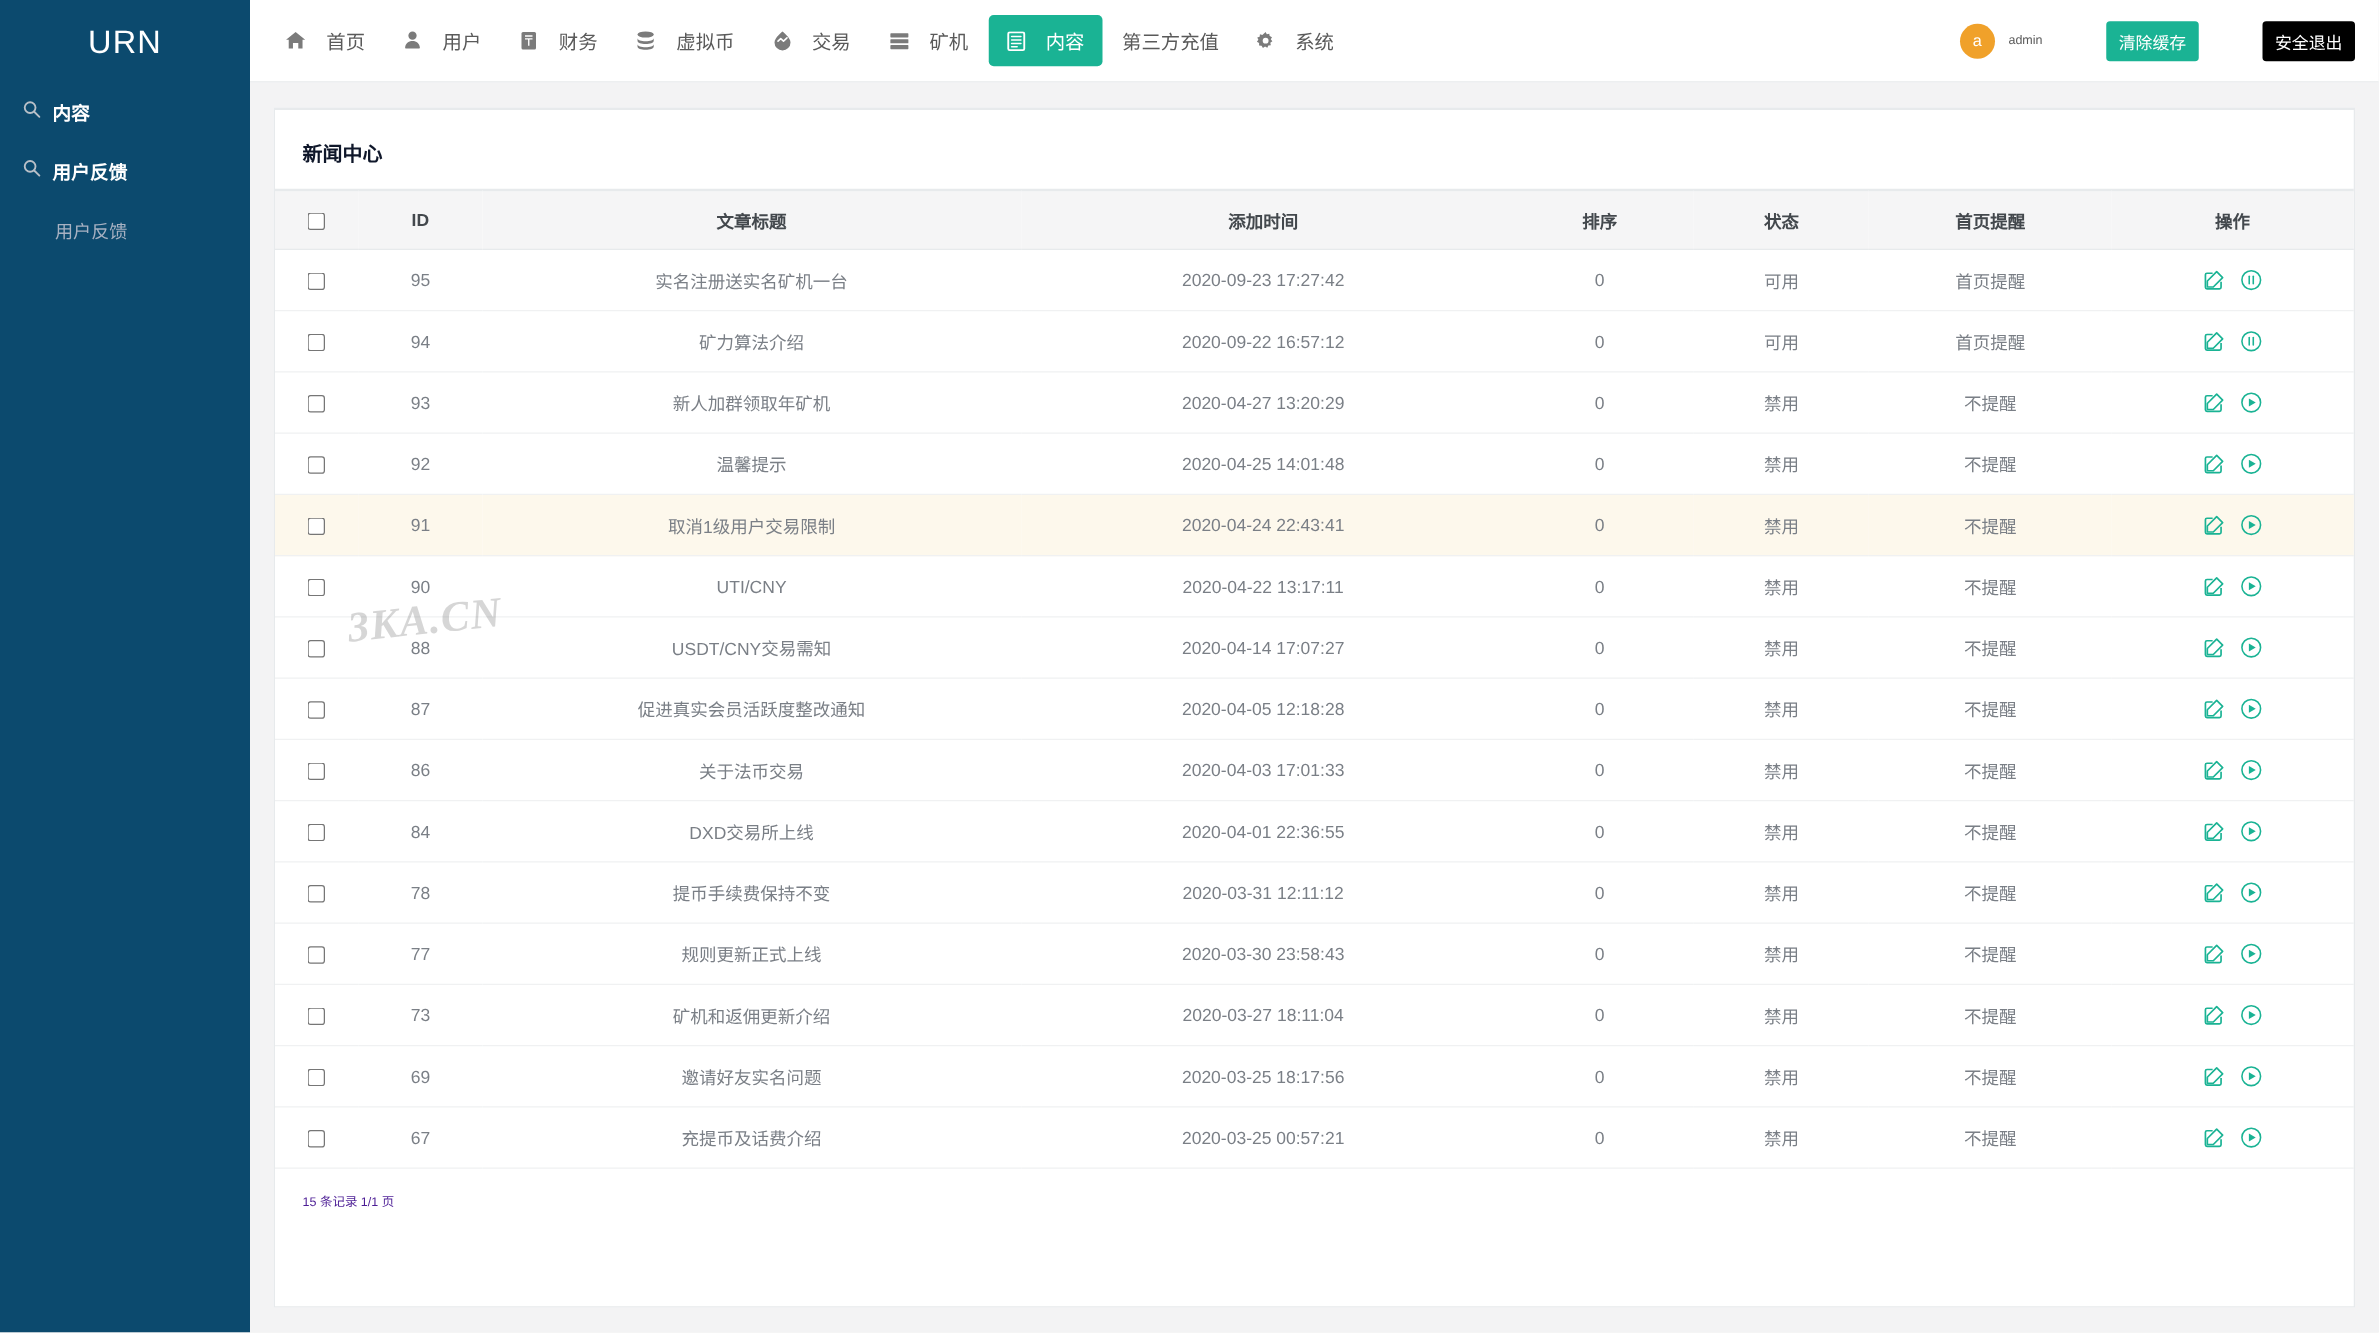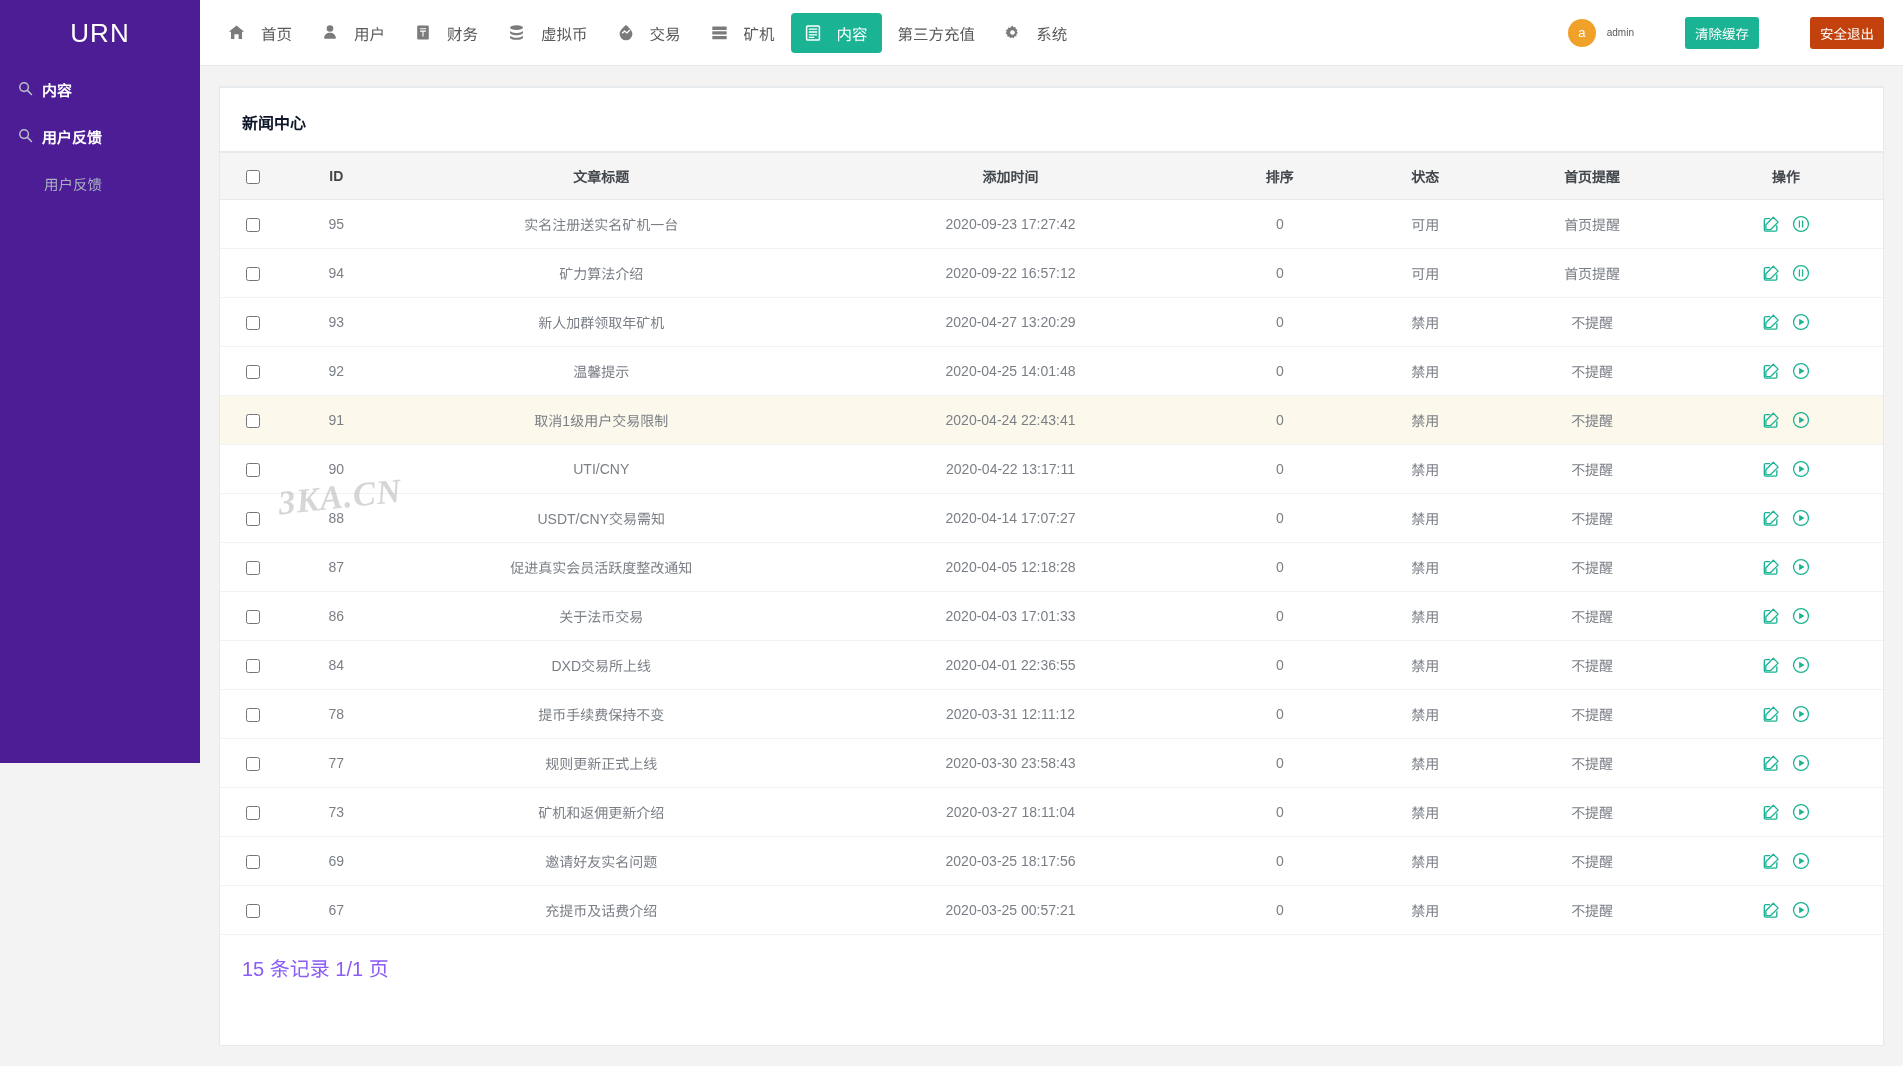--- a/index.html
+++ b/index.html
@@ -15,8 +15,8 @@
 
   
   .sidebar {
-    width: 200px; min-width: 200px; height: 763px;
-    background: #4c1d95;
+    width: 200px; min-width: 200px; height: 1066px;
+    background: #0c4a6e;
     display: flex; flex-direction: column;
   }
   .brand {

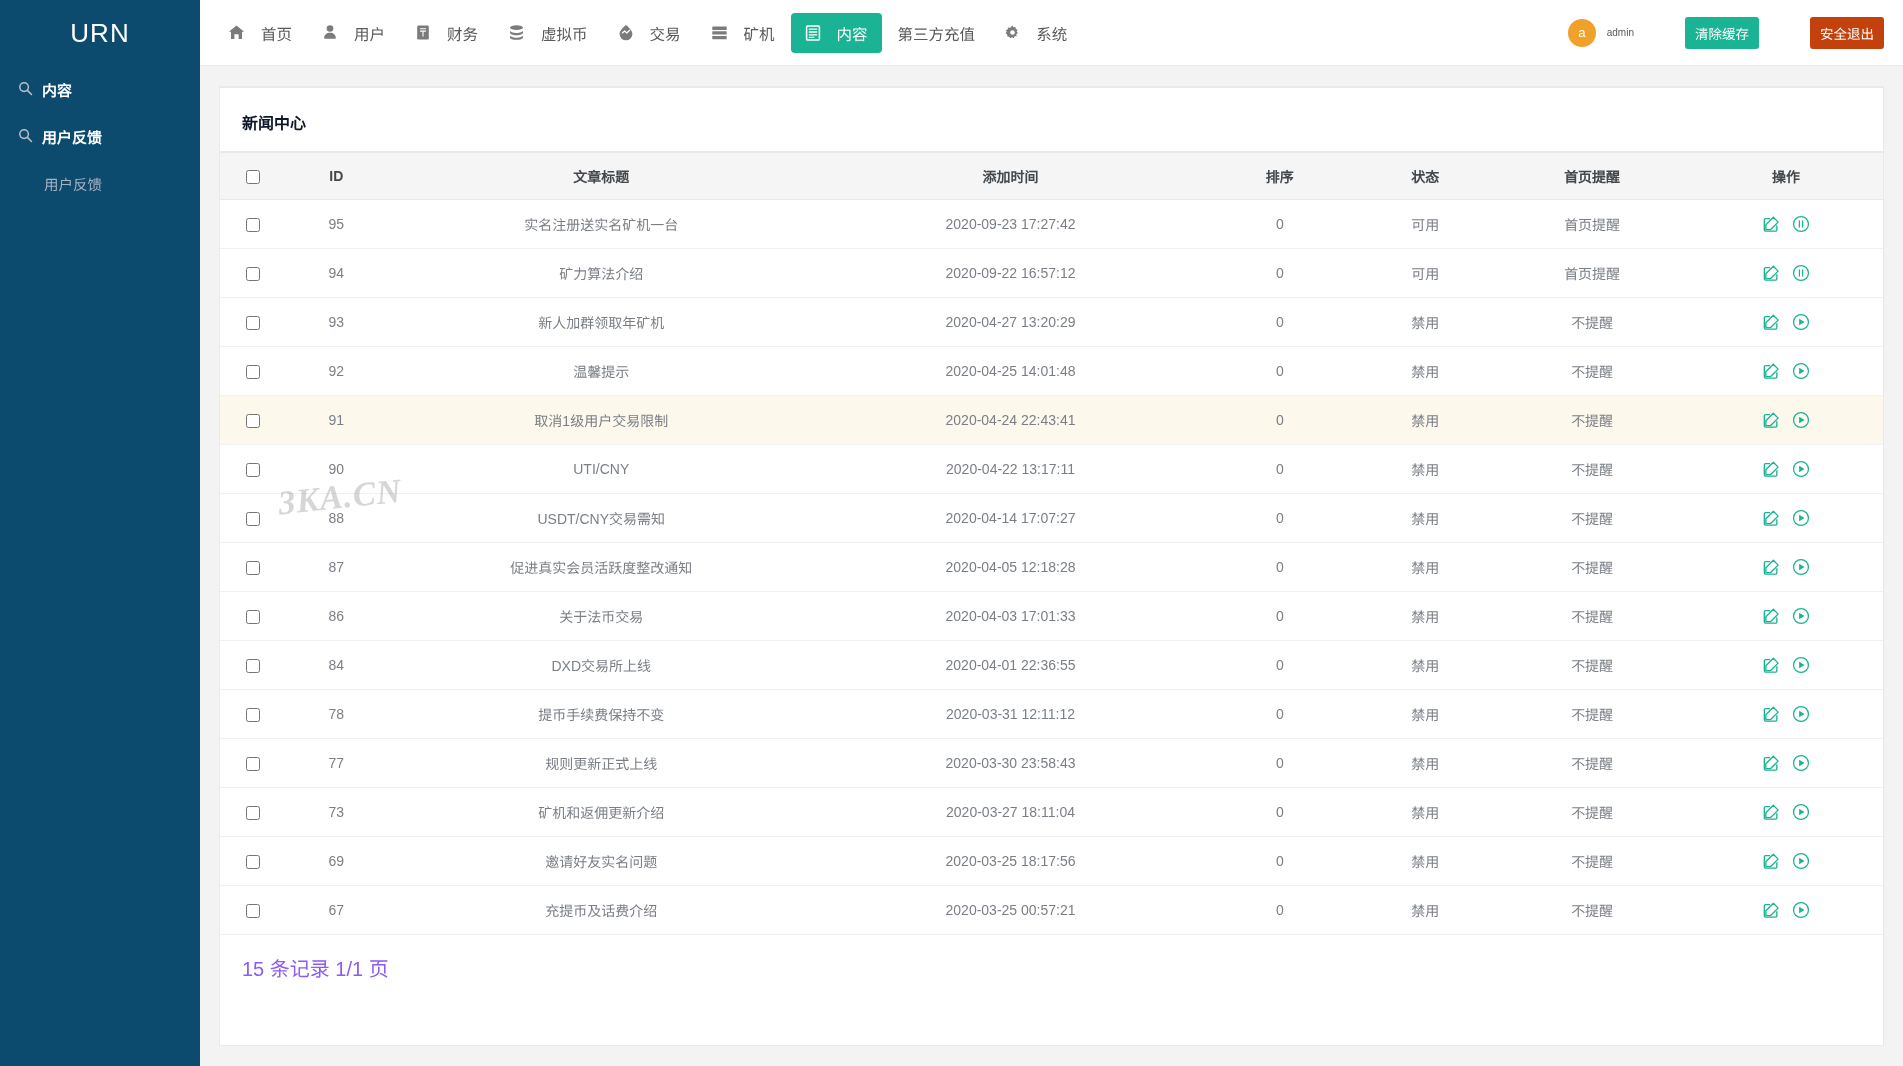--- a/index.html
+++ b/index.html
@@ -86,7 +86,7 @@
     margin-left: 40px;
   }
   .btn-cache { background: #1ab394; }
-  .btn-logout { background: #c2410c; }
+  .btn-logout { background: #000000; }
 
   
   .main {

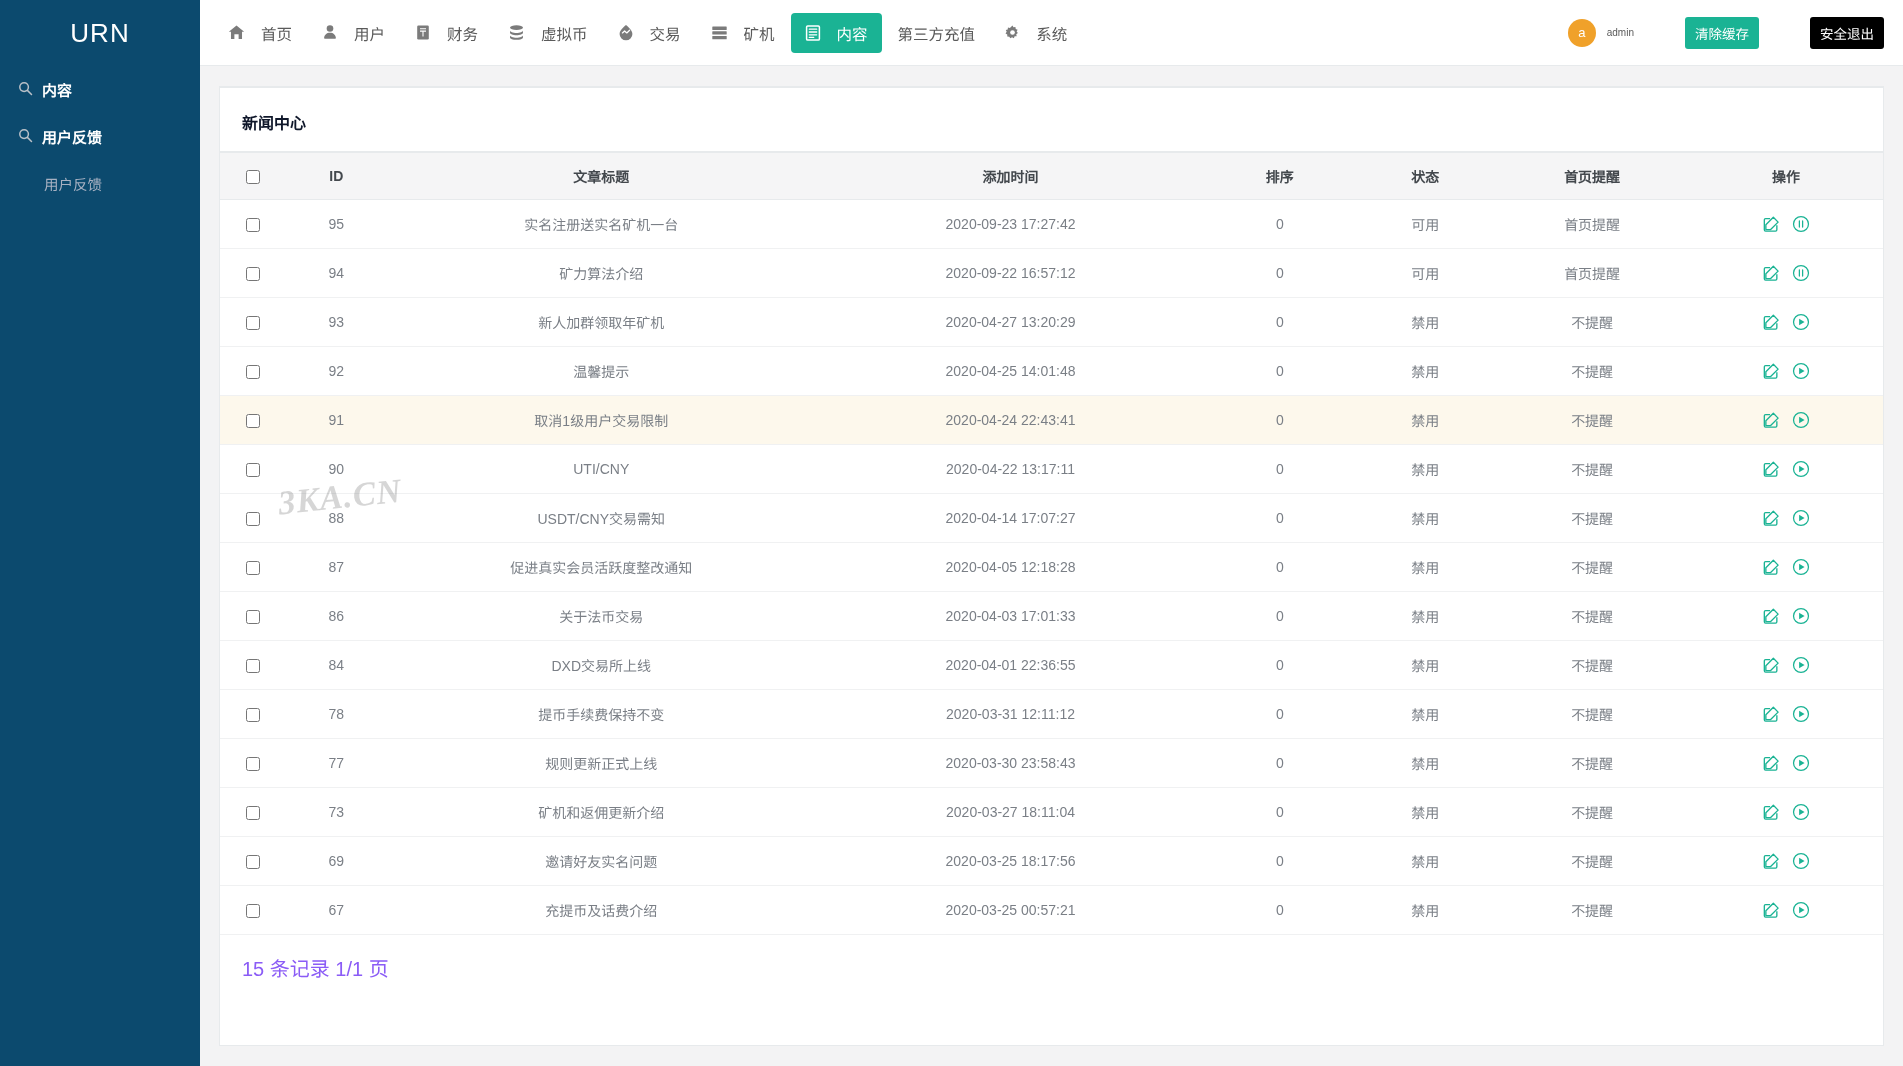--- a/index.html
+++ b/index.html
@@ -163,7 +163,7 @@
 
   .tablefoot {
     padding: 18px 22px 24px 22px;
-    font-size: 20px; color: #8b5cf6;
+    font-size: 10px; color: #4c1d95;
   }
 
   

